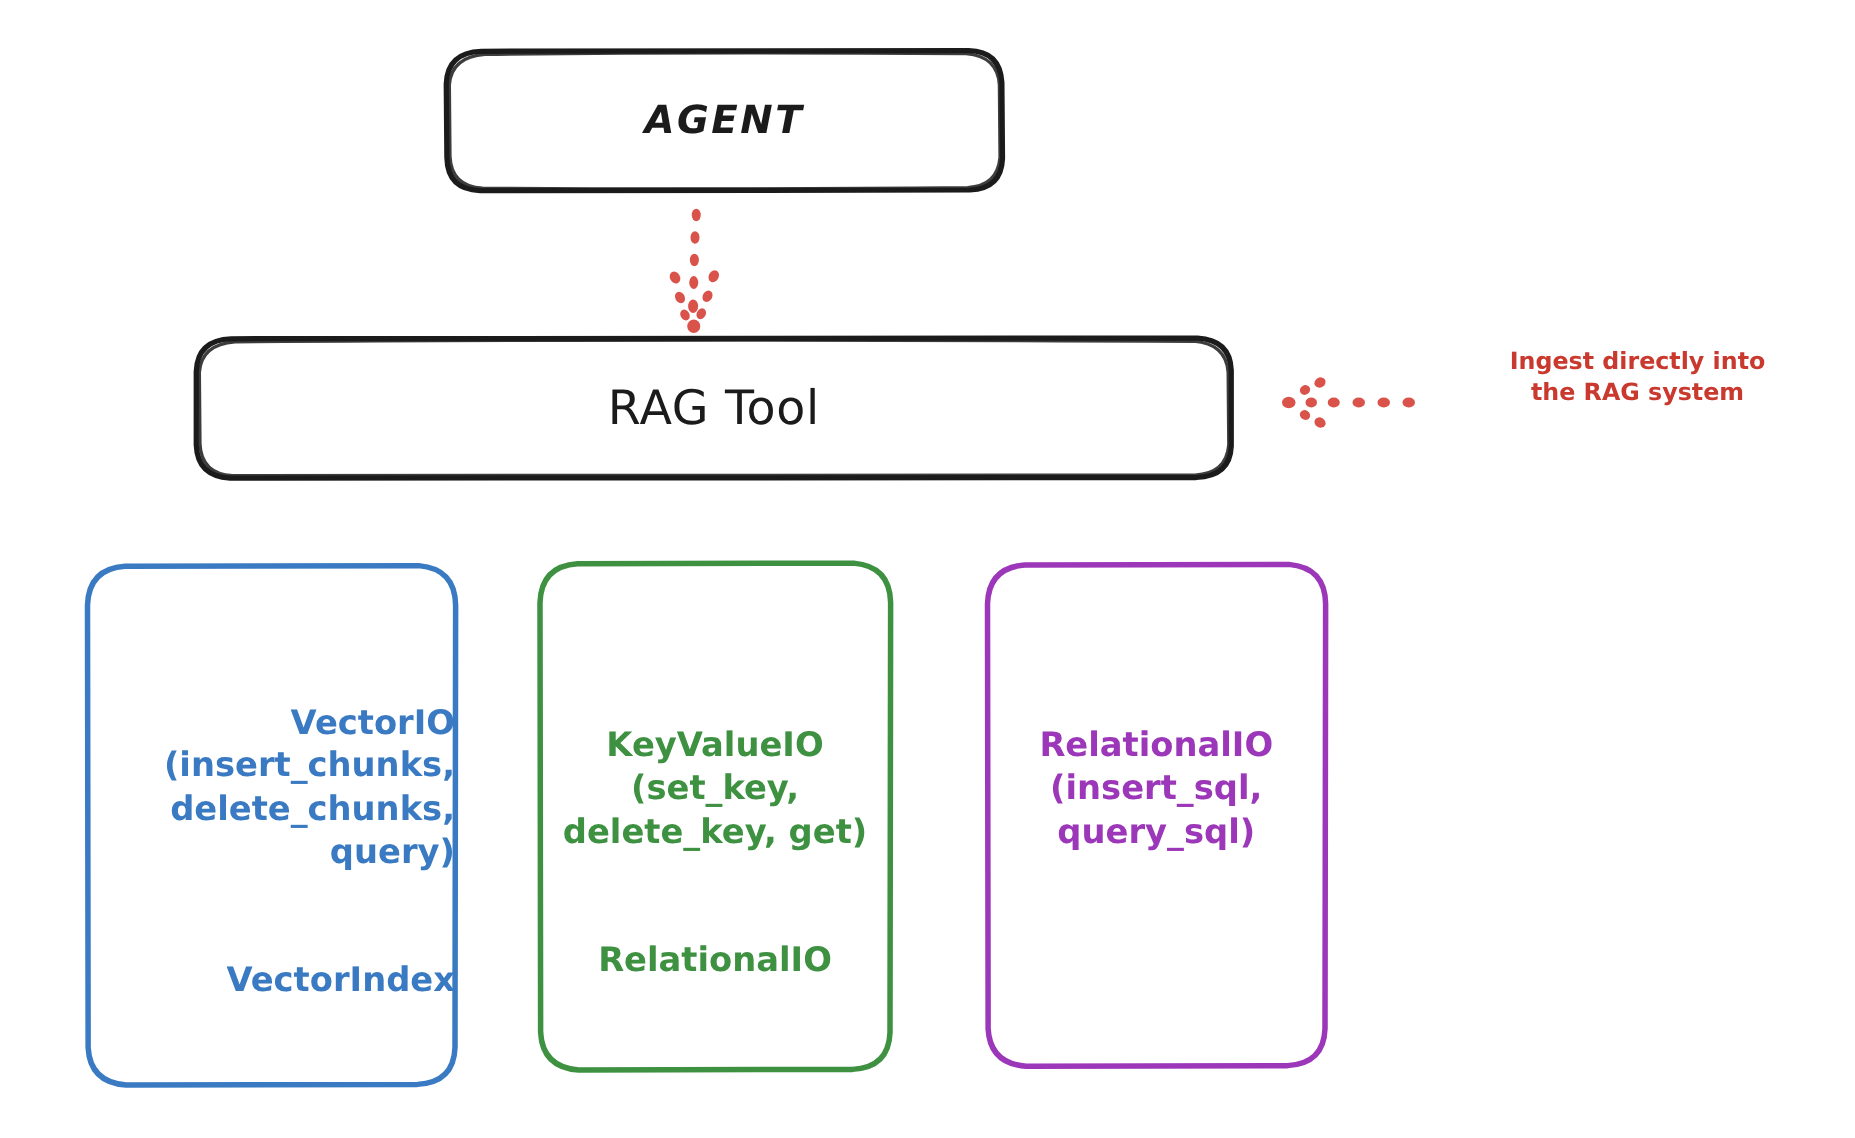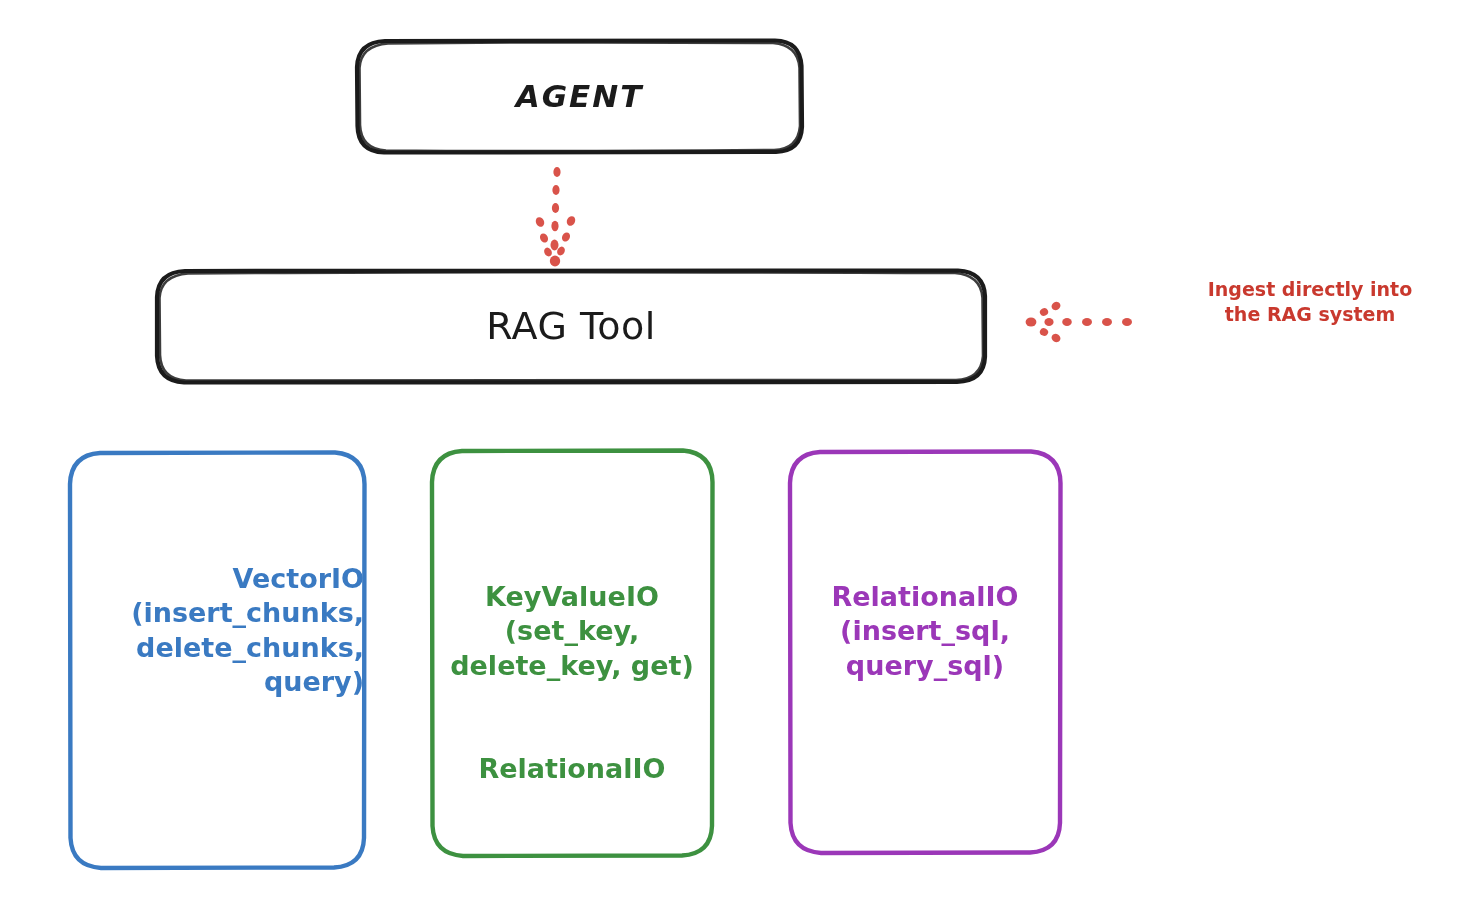--- a/index.html
+++ b/index.html
@@ -178,6 +178,7 @@
 (insert_chunks,
 delete_chunks,
 query)</span>
+    <span class="provider-entity">VectorIndex</span>
   </div>
 
   <div class="provider-text" id="keyvalueio-text">

